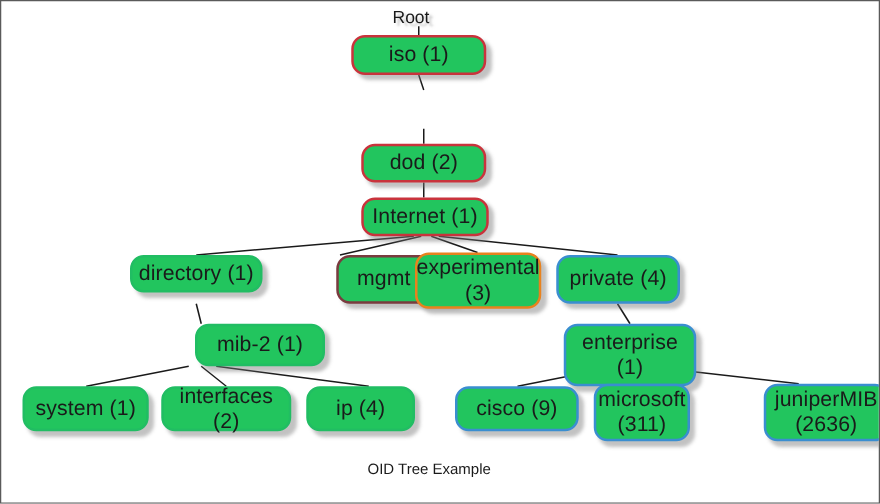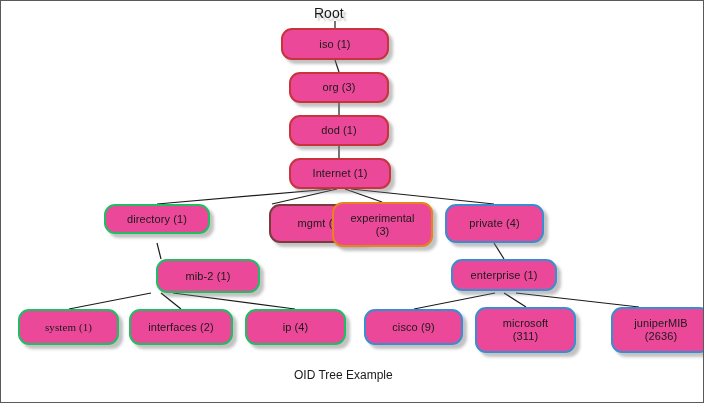--- a/index.html
+++ b/index.html
@@ -30,14 +30,14 @@
   .node {
     position: absolute;
     box-sizing: border-box;
-    background: #ec4899;
+    background: #22c55e;
     border: 2px solid #888;
     border-radius: 11px;
     display: flex;
     align-items: center;
     justify-content: center;
     text-align: center;
-    font-size: 11px;
+    font-size: 17px;
     color: #1a1a1a;
     line-height: 1.18;
     letter-spacing: 0.1px;

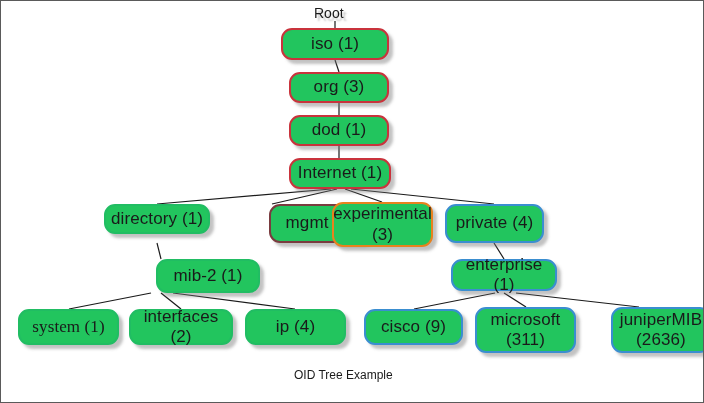--- a/index.html
+++ b/index.html
@@ -96,9 +96,6 @@
 <div class="node" style="left: 280px; top: 27px; width: 108px; height: 32px; border-color: rgb(201, 51, 60);">
       <span class="node-label">iso (1)</span>
     </div>
-    <div class="node" style="left: 288px; top: 71px; width: 100px; height: 31px; border-color: rgb(201, 51, 60);">
-      <span class="node-label">org (3)</span>
-    </div>
     <div class="node" style="left: 288px; top: 114px; width: 100px; height: 31px; border-color: rgb(201, 51, 60);">
       <span class="node-label">dod (1)</span>
     </div>

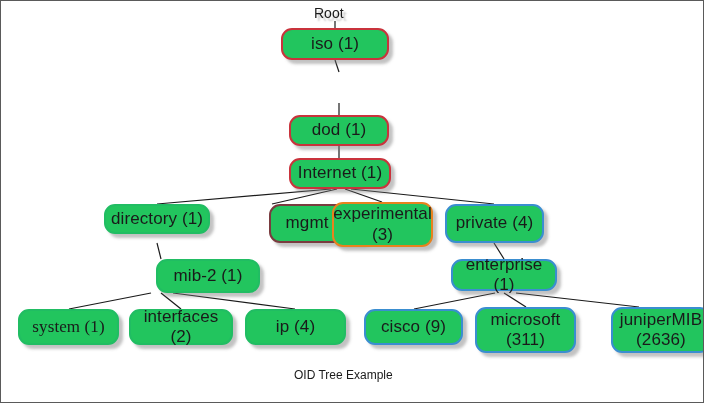--- a/index.html
+++ b/index.html
@@ -97,7 +97,7 @@
       <span class="node-label">iso (1)</span>
     </div>
     <div class="node" style="left: 288px; top: 114px; width: 100px; height: 31px; border-color: rgb(201, 51, 60);">
-      <span class="node-label">dod (1)</span>
+      <span class="node-label">dod (2)</span>
     </div>
     <div class="node" style="left: 288px; top: 157px; width: 102px; height: 31px; border-color: rgb(201, 51, 60);">
       <span class="node-label">Internet (1)</span>

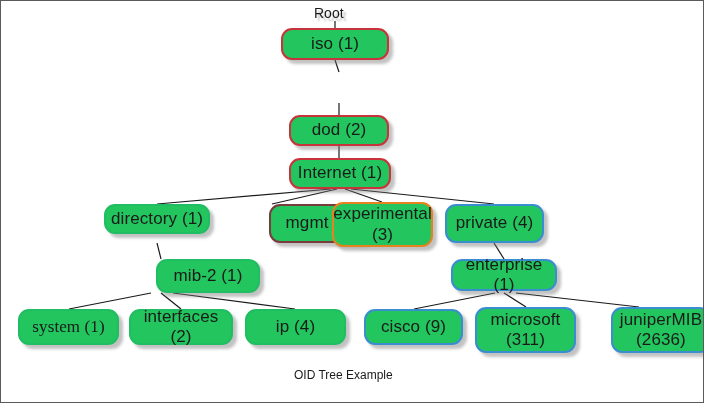--- a/index.html
+++ b/index.html
@@ -118,7 +118,7 @@
     <div class="node" style="left: 108px; top: 258px; width: 104px; height: 34px; border-color: rgb(33, 189, 99); margin-left: 47px;">
       <span class="node-label">mib-2 (1)</span>
     </div>
-    <div class="node" style="left: 450px; top: 258px; width: 106px; height: 32px; border-color: rgb(58, 142, 208); justify-content: center;">
+    <div class="node" style="left: 450px; top: 258px; width: 106px; height: 50px; border-color: rgb(58, 142, 208); justify-content: center;">
       <span class="node-label">enterprise (1)</span>
     </div>
     <div class="node" style="left: 17px; top: 308px; width: 101px; height: 36px; border-color: rgb(33, 189, 99); font-family: Liberation Serif, serif;">

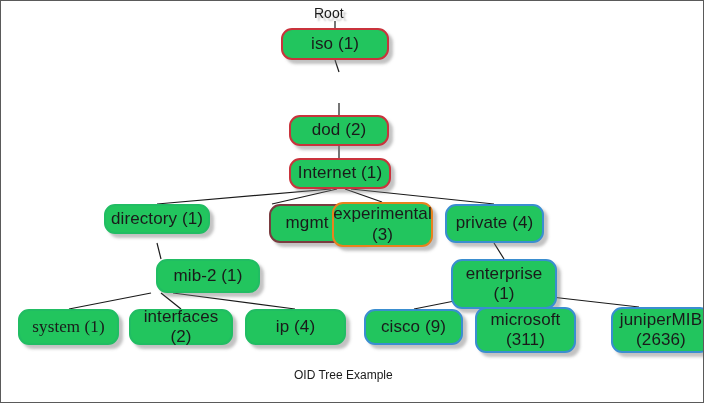--- a/index.html
+++ b/index.html
@@ -121,7 +121,7 @@
     <div class="node" style="left: 450px; top: 258px; width: 106px; height: 50px; border-color: rgb(58, 142, 208); justify-content: center;">
       <span class="node-label">enterprise (1)</span>
     </div>
-    <div class="node" style="left: 17px; top: 308px; width: 101px; height: 36px; border-color: rgb(33, 189, 99); font-family: Liberation Serif, serif;">
+    <div class="node" style="left: 17px; top: 308px; width: 101px; height: 36px; border-color: rgb(33, 189, 99);">
       <span class="node-label">system (1)</span>
     </div>
     <div class="node" style="left: 128px; top: 308px; width: 104px; height: 36px; border-color: rgb(33, 189, 99); text-align: center;">

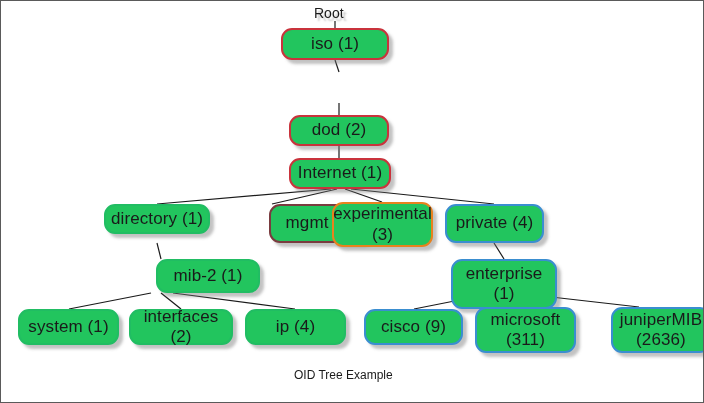--- a/index.html
+++ b/index.html
@@ -127,7 +127,7 @@
     <div class="node" style="left: 128px; top: 308px; width: 104px; height: 36px; border-color: rgb(33, 189, 99); text-align: center;">
       <span class="node-label">interfaces (2)</span>
     </div>
-    <div class="node" style="left: 244px; top: 308px; width: 101px; height: 36px; border-color: rgb(33, 189, 99);">
+    <div class="node" style="left: 244px; top: 308px; width: 87px; height: 36px; border-color: rgb(33, 189, 99);">
       <span class="node-label">ip (4)</span>
     </div>
     <div class="node" style="left: 363px; top: 308px; width: 99px; height: 36px; border-color: rgb(58, 142, 208);">

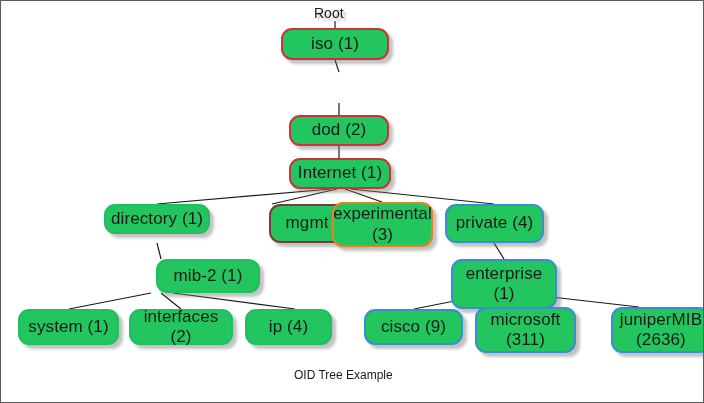--- a/index.html
+++ b/index.html
@@ -133,7 +133,7 @@
     <div class="node" style="left: 363px; top: 308px; width: 99px; height: 36px; border-color: rgb(58, 142, 208);">
       <span class="node-label">cisco (9)</span>
     </div>
-    <div class="node" style="left: 474px; top: 306px; width: 101px; height: 46px; border-color: rgb(58, 142, 208);">
+    <div class="node" style="left: 474px; top: 306px; width: 77px; height: 46px; border-color: rgb(58, 142, 208);">
       <span class="node-label">microsoft
 (311)</span>
     </div>

